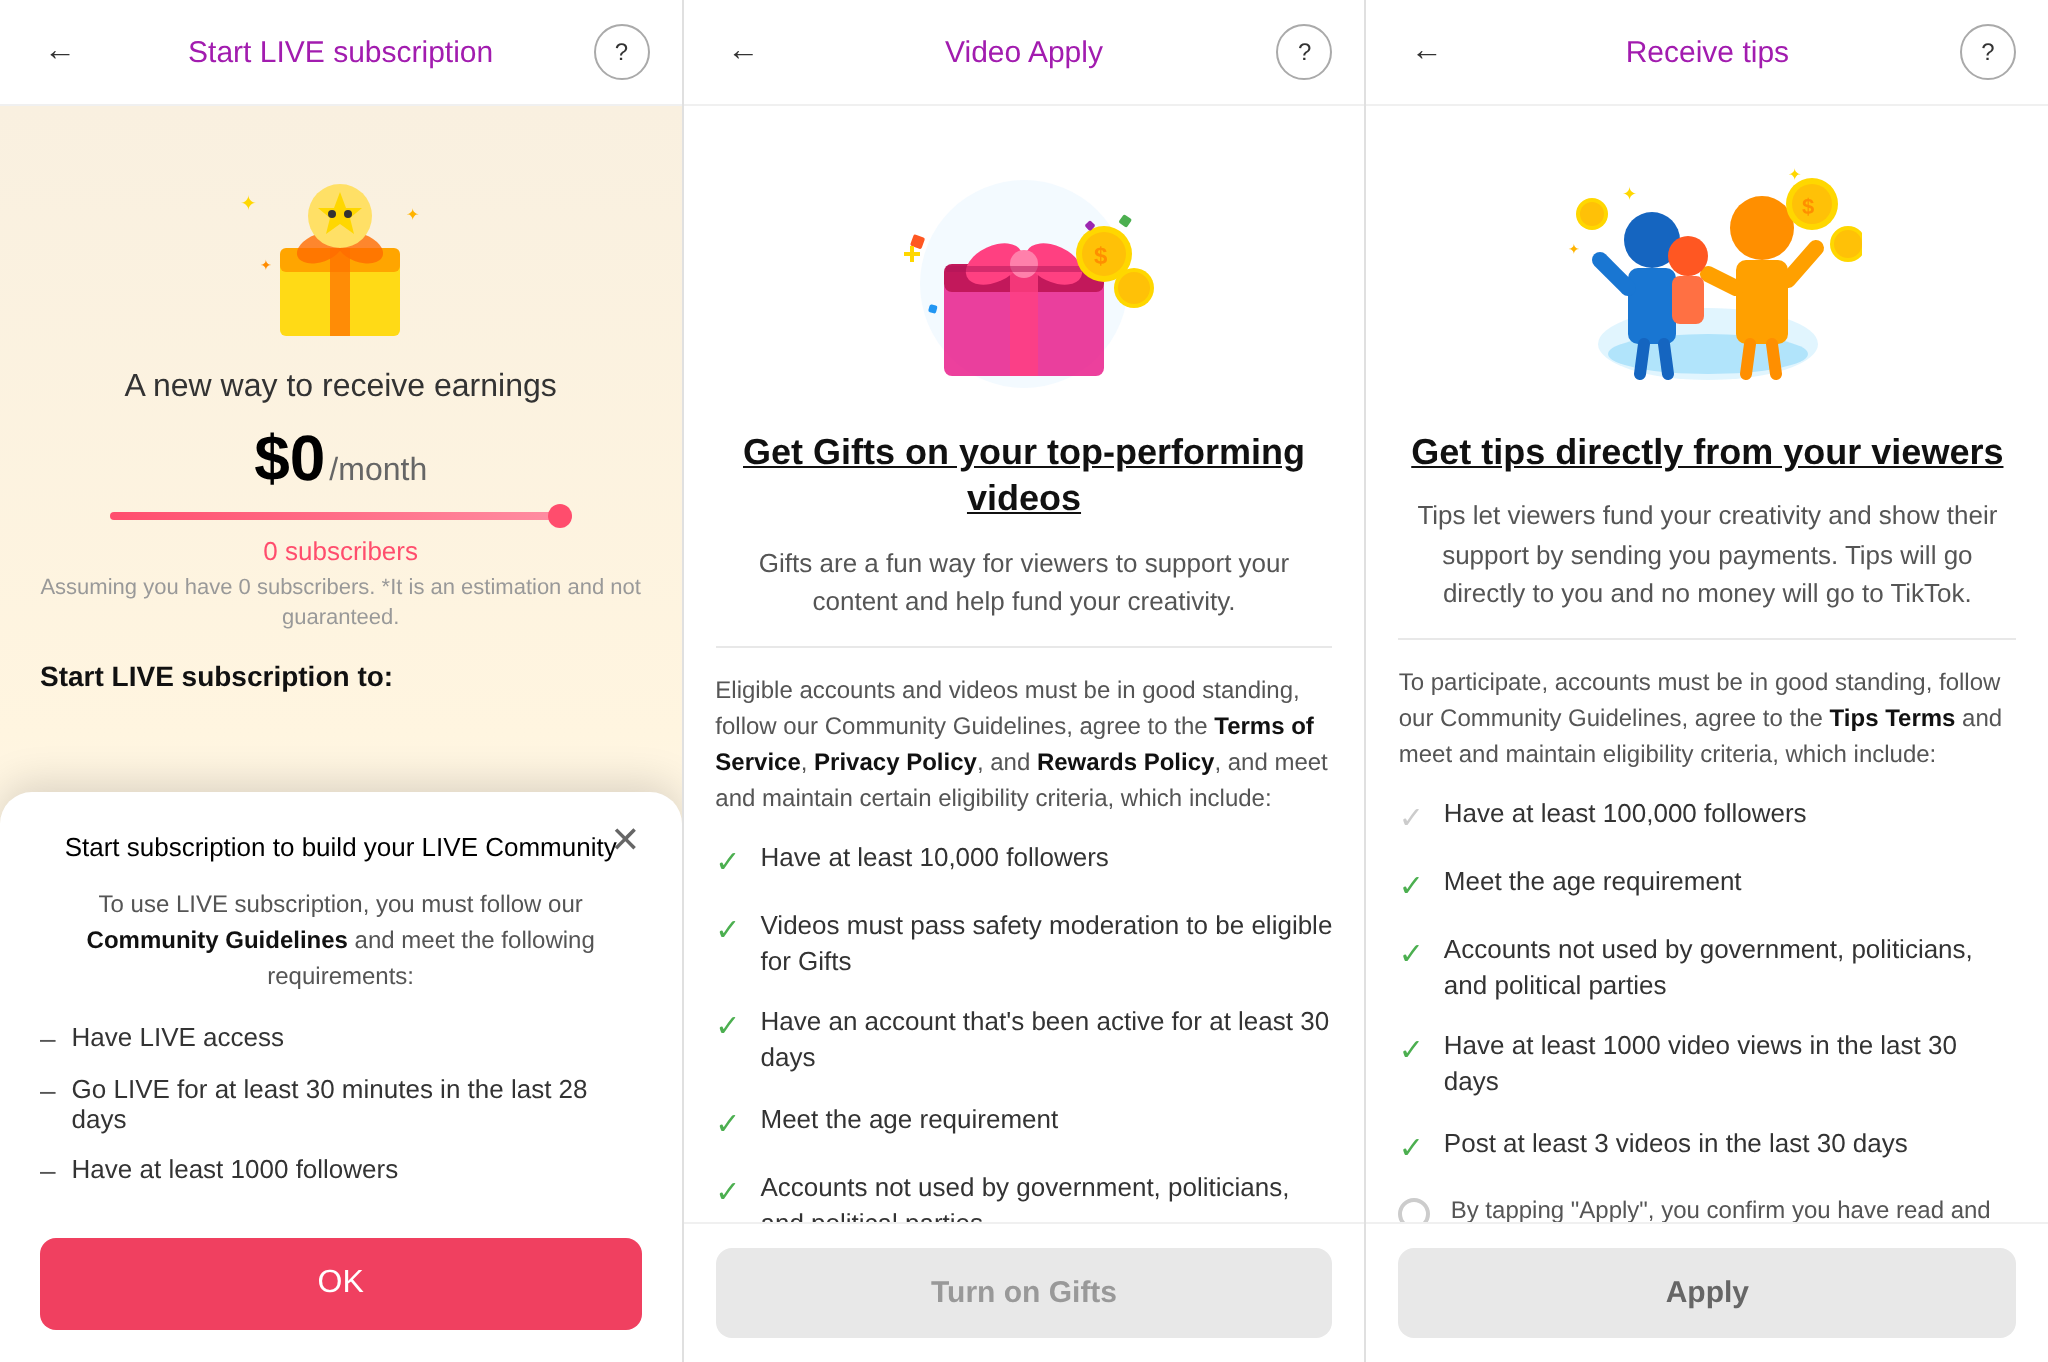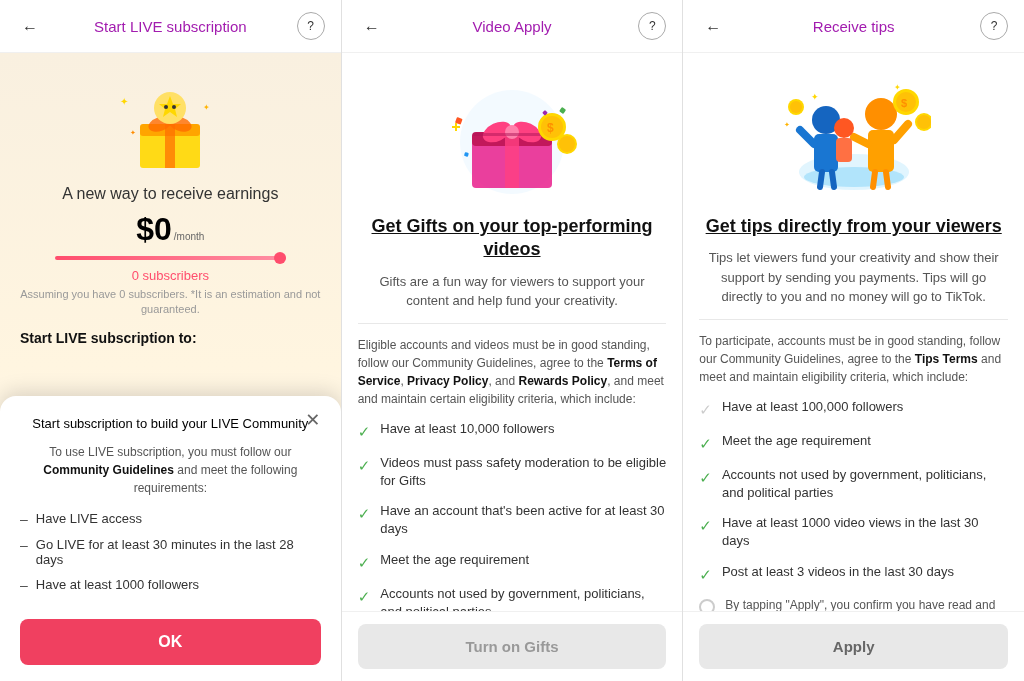--- a/index.html
+++ b/index.html
@@ -356,7 +356,7 @@
     <div class="earnings-title">A new way to receive earnings</div>
     <div style="display:flex; align-items:baseline; gap:2px;">
       <span style="font-size:32px; font-weight:700;">$0</span>
-      <span style="font-size:10px; color:#666;">/month</span>
+      <span style="font-size:16px; color:#666;">/month</span>
     </div>
 
     <div class="slider-bar" style="width:75%; margin:8px auto;"></div>

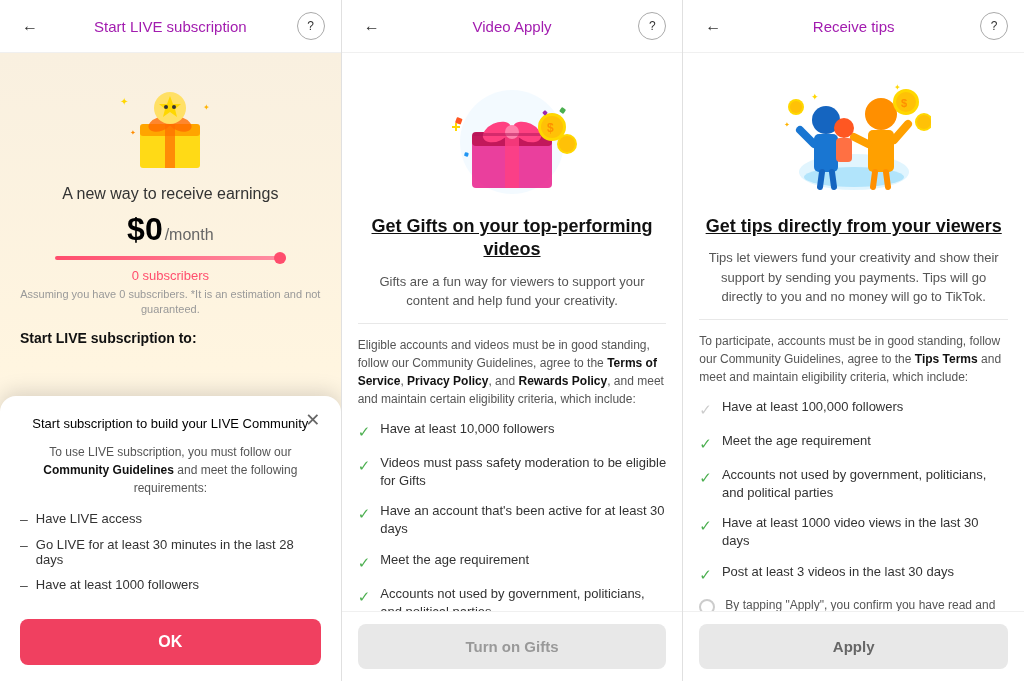--- a/index.html
+++ b/index.html
@@ -193,7 +193,7 @@
       border-radius: 8px;
       padding: 14px;
       font-size: 16px;
-      font-weight: 700;
+      font-weight: 400;
       cursor: pointer;
       margin-top: 16px;
     }

